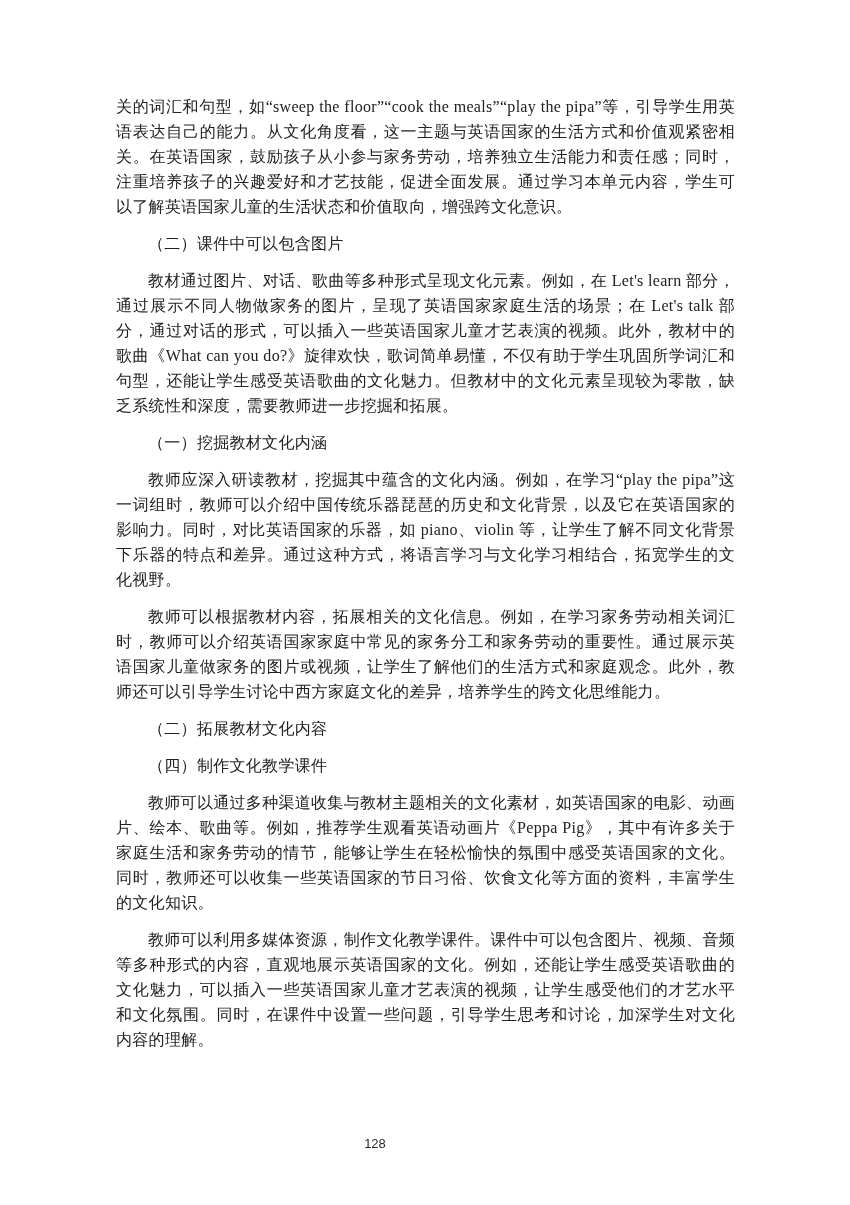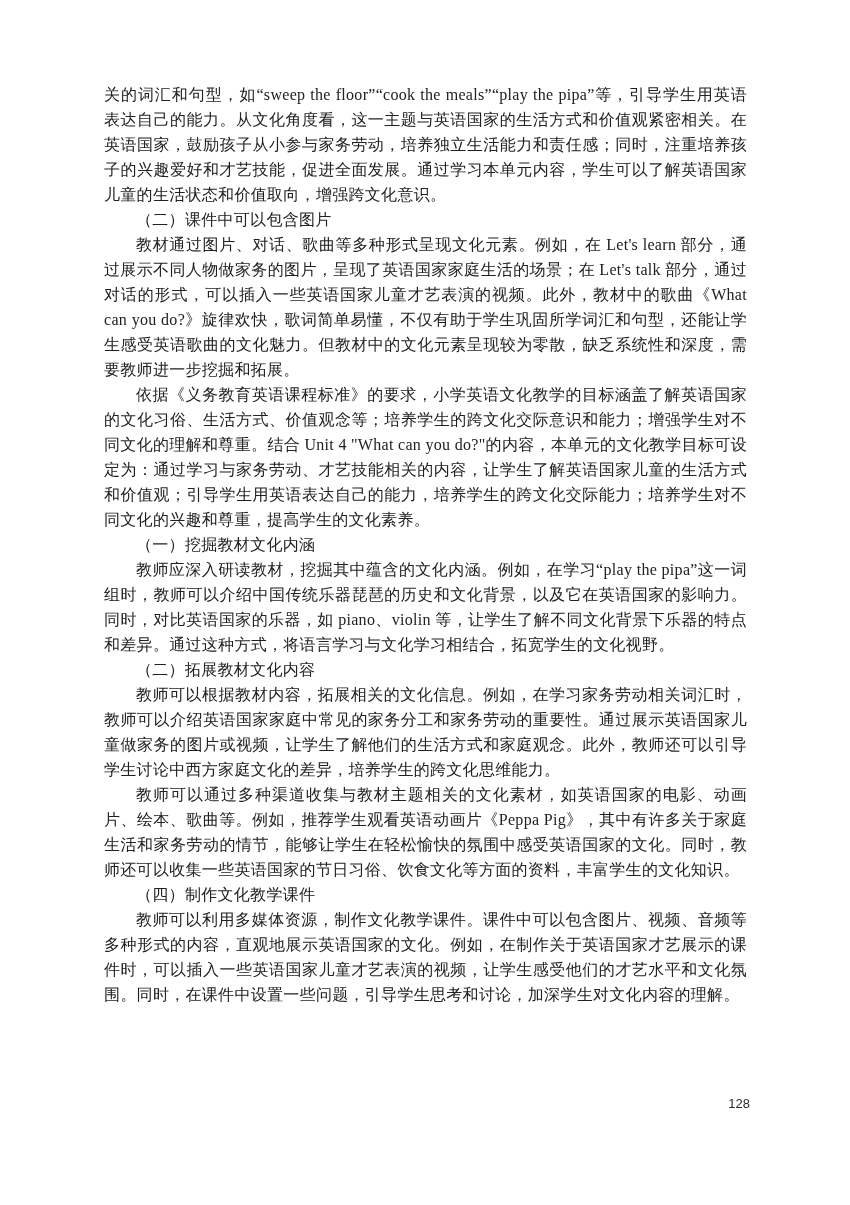--- a/index.html
+++ b/index.html
@@ -24,7 +24,7 @@
     color: #212121;
   }
   p.block {
-    margin: 0;
+    margin: 12px;
     padding: 0;
     font-size: 16px;
     line-height: 25px;

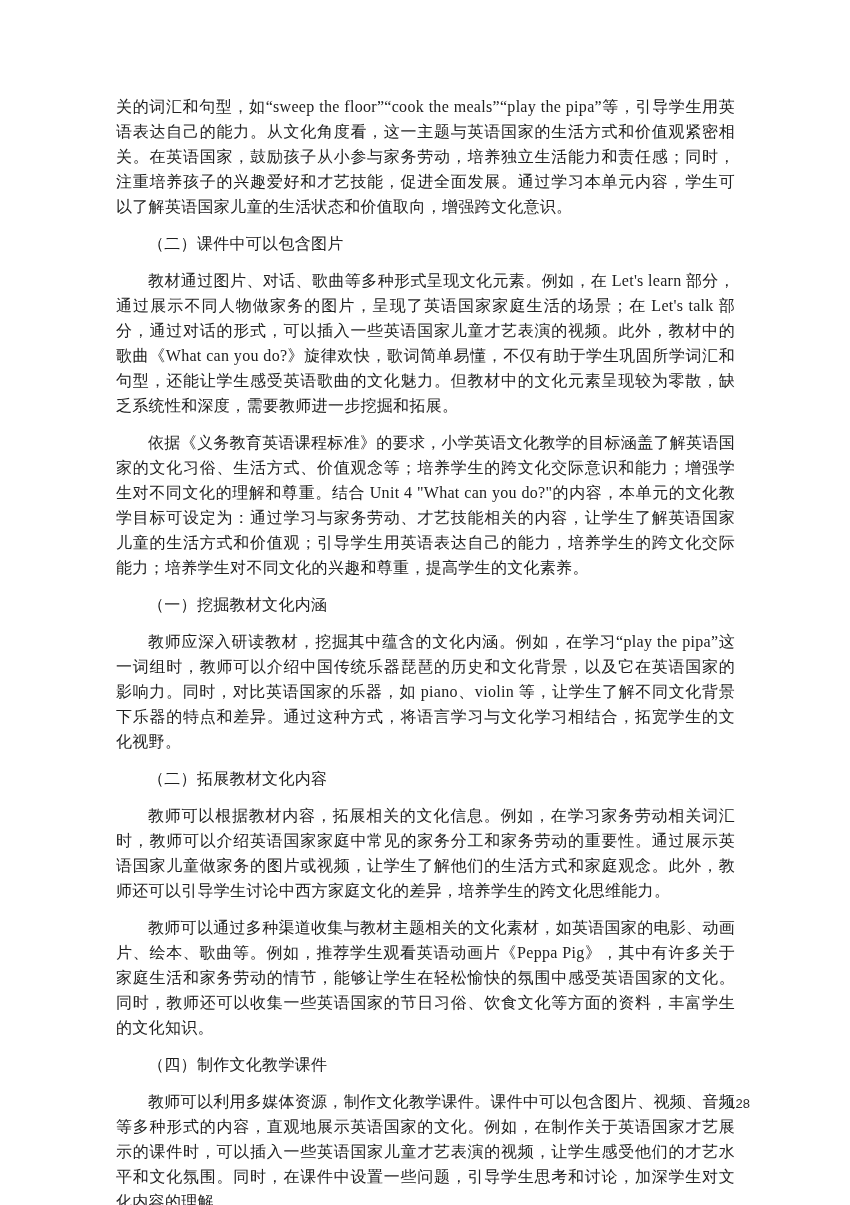--- a/index.html
+++ b/index.html
@@ -56,7 +56,6 @@
       <p class="block">关的词汇和句型，如“sweep the floor”“cook the meals”“play the pipa”等，引导学生用英语表达自己的能力。从文化角度看，这一主题与英语国家的生活方式和价值观紧密相关。在英语国家，鼓励孩子从小参与家务劳动，培养独立生活能力和责任感；同时，注重培养孩子的兴趣爱好和才艺技能，促进全面发展。通过学习本单元内容，学生可以了解英语国家儿童的生活状态和价值取向，增强跨文化意识。</p>
       <p class="block indent heading">（二）课件中可以包含图片</p>
       <p class="block indent">教材通过图片、对话、歌曲等多种形式呈现文化元素。例如，在 Let's learn 部分，通过展示不同人物做家务的图片，呈现了英语国家家庭生活的场景；在 Let's talk 部分，通过对话的形式，可以插入一些英语国家儿童才艺表演的视频。此外，教材中的歌曲《What can you do?》旋律欢快，歌词简单易懂，不仅有助于学生巩固所学词汇和句型，还能让学生感受英语歌曲的文化魅力。但教材中的文化元素呈现较为零散，缺乏系统性和深度，需要教师进一步挖掘和拓展。</p>
-      <p class="block indent">依据《义务教育英语课程标准》的要求，小学英语文化教学的目标涵盖了解英语国家的文化习俗、生活方式、价值观念等；培养学生的跨文化交际意识和能力；增强学生对不同文化的理解和尊重。结合 Unit 4 "What can you do?"的内容，本单元的文化教学目标可设定为：通过学习与家务劳动、才艺技能相关的内容，让学生了解英语国家儿童的生活方式和价值观；引导学生用英语表达自己的能力，培养学生的跨文化交际能力；培养学生对不同文化的兴趣和尊重，提高学生的文化素养。</p>
       <p class="block indent heading">（一）挖掘教材文化内涵</p>
       <p class="block indent">教师应深入研读教材，挖掘其中蕴含的文化内涵。例如，在学习“play the pipa”这一词组时，教师可以介绍中国传统乐器琵琶的历史和文化背景，以及它在英语国家的影响力。同时，对比英语国家的乐器，如 piano、violin 等，让学生了解不同文化背景下乐器的特点和差异。通过这种方式，将语言学习与文化学习相结合，拓宽学生的文化视野。</p>
       <p class="block indent heading">（二）拓展教材文化内容</p>

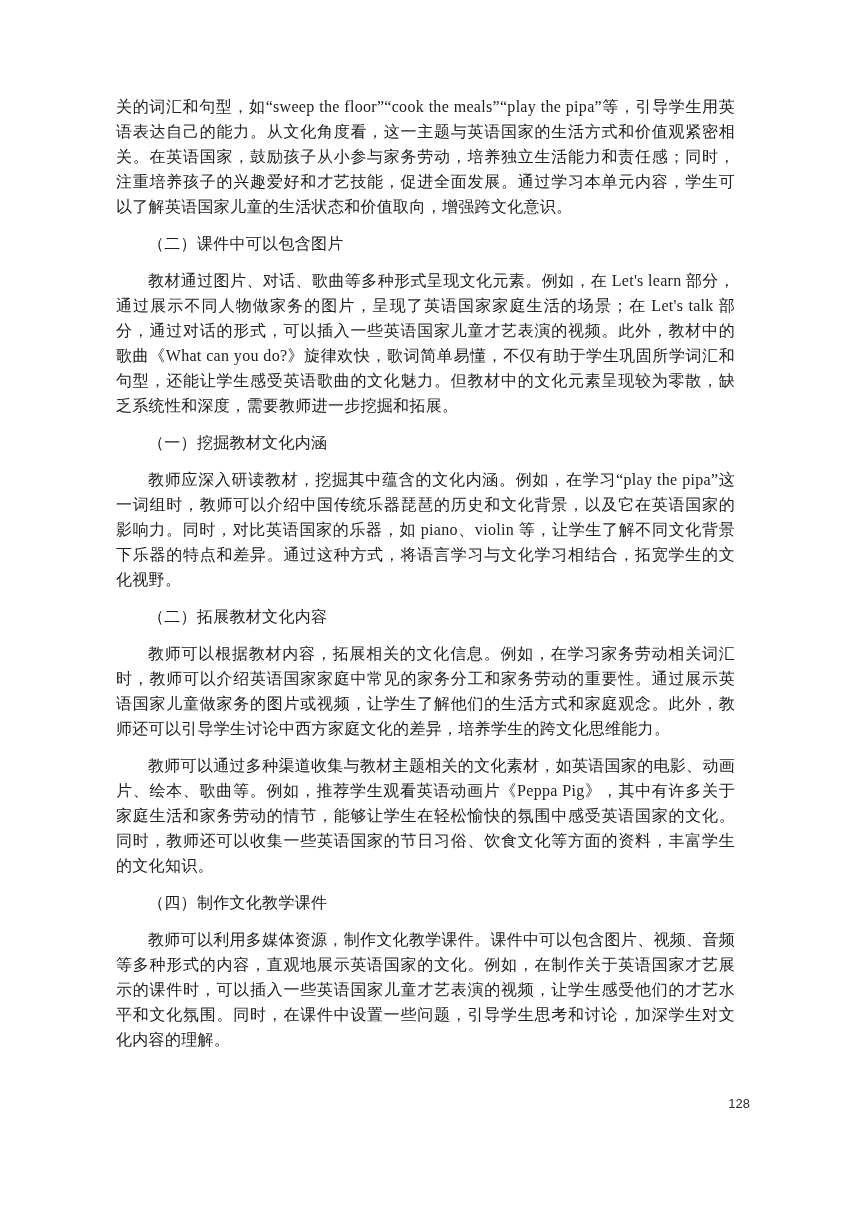--- a/index.html
+++ b/index.html
@@ -58,8 +58,8 @@
       <p class="block indent">教材通过图片、对话、歌曲等多种形式呈现文化元素。例如，在 Let's learn 部分，通过展示不同人物做家务的图片，呈现了英语国家家庭生活的场景；在 Let's talk 部分，通过对话的形式，可以插入一些英语国家儿童才艺表演的视频。此外，教材中的歌曲《What can you do?》旋律欢快，歌词简单易懂，不仅有助于学生巩固所学词汇和句型，还能让学生感受英语歌曲的文化魅力。但教材中的文化元素呈现较为零散，缺乏系统性和深度，需要教师进一步挖掘和拓展。</p>
       <p class="block indent heading">（一）挖掘教材文化内涵</p>
       <p class="block indent">教师应深入研读教材，挖掘其中蕴含的文化内涵。例如，在学习“play the pipa”这一词组时，教师可以介绍中国传统乐器琵琶的历史和文化背景，以及它在英语国家的影响力。同时，对比英语国家的乐器，如 piano、violin 等，让学生了解不同文化背景下乐器的特点和差异。通过这种方式，将语言学习与文化学习相结合，拓宽学生的文化视野。</p>
+      <p class="block indent">教师可以根据教材内容，拓展相关的文化信息。例如，在学习家务劳动相关词汇时，教师可以介绍英语国家家庭中常见的家务分工和家务劳动的重要性。通过展示英语国家儿童做家务的图片或视频，让学生了解他们的生活方式和家庭观念。此外，教师还可以引导学生讨论中西方家庭文化的差异，培养学生的跨文化思维能力。</p>
       <p class="block indent heading">（二）拓展教材文化内容</p>
-      <p class="block indent">教师可以根据教材内容，拓展相关的文化信息。例如，在学习家务劳动相关词汇时，教师可以介绍英语国家家庭中常见的家务分工和家务劳动的重要性。通过展示英语国家儿童做家务的图片或视频，让学生了解他们的生活方式和家庭观念。此外，教师还可以引导学生讨论中西方家庭文化的差异，培养学生的跨文化思维能力。</p>
       <p class="block indent">教师可以通过多种渠道收集与教材主题相关的文化素材，如英语国家的电影、动画片、绘本、歌曲等。例如，推荐学生观看英语动画片《Peppa Pig》，其中有许多关于家庭生活和家务劳动的情节，能够让学生在轻松愉快的氛围中感受英语国家的文化。同时，教师还可以收集一些英语国家的节日习俗、饮食文化等方面的资料，丰富学生的文化知识。</p>
       <p class="block indent heading">（四）制作文化教学课件</p>
       <p class="block indent">教师可以利用多媒体资源，制作文化教学课件。课件中可以包含图片、视频、音频等多种形式的内容，直观地展示英语国家的文化。例如，在制作关于英语国家才艺展示的课件时，可以插入一些英语国家儿童才艺表演的视频，让学生感受他们的才艺水平和文化氛围。同时，在课件中设置一些问题，引导学生思考和讨论，加深学生对文化内容的理解。</p>

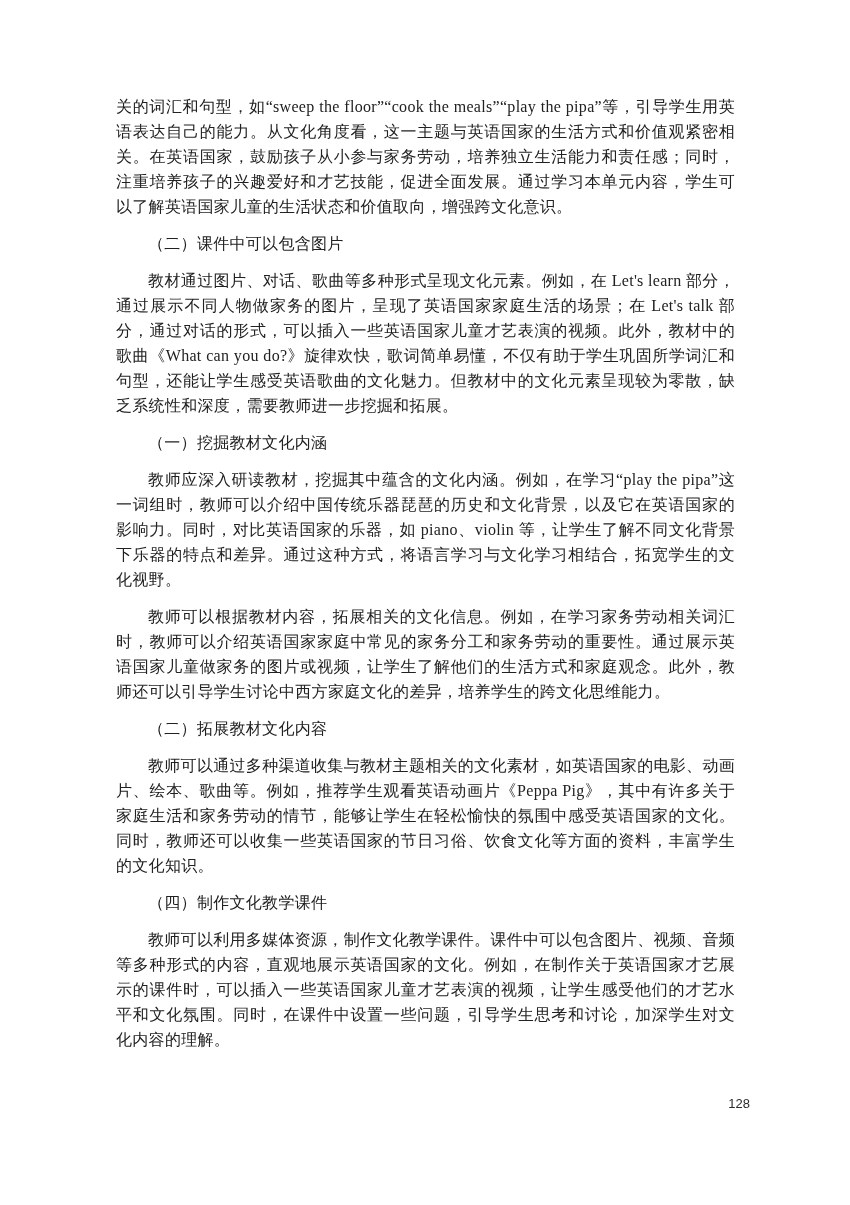--- a/index.html
+++ b/index.html
@@ -60,8 +60,8 @@
       <p class="block indent">教师应深入研读教材，挖掘其中蕴含的文化内涵。例如，在学习“play the pipa”这一词组时，教师可以介绍中国传统乐器琵琶的历史和文化背景，以及它在英语国家的影响力。同时，对比英语国家的乐器，如 piano、violin 等，让学生了解不同文化背景下乐器的特点和差异。通过这种方式，将语言学习与文化学习相结合，拓宽学生的文化视野。</p>
       <p class="block indent">教师可以根据教材内容，拓展相关的文化信息。例如，在学习家务劳动相关词汇时，教师可以介绍英语国家家庭中常见的家务分工和家务劳动的重要性。通过展示英语国家儿童做家务的图片或视频，让学生了解他们的生活方式和家庭观念。此外，教师还可以引导学生讨论中西方家庭文化的差异，培养学生的跨文化思维能力。</p>
       <p class="block indent heading">（二）拓展教材文化内容</p>
+      <p class="block indent heading">（四）制作文化教学课件</p>
       <p class="block indent">教师可以通过多种渠道收集与教材主题相关的文化素材，如英语国家的电影、动画片、绘本、歌曲等。例如，推荐学生观看英语动画片《Peppa Pig》，其中有许多关于家庭生活和家务劳动的情节，能够让学生在轻松愉快的氛围中感受英语国家的文化。同时，教师还可以收集一些英语国家的节日习俗、饮食文化等方面的资料，丰富学生的文化知识。</p>
-      <p class="block indent heading">（四）制作文化教学课件</p>
       <p class="block indent">教师可以利用多媒体资源，制作文化教学课件。课件中可以包含图片、视频、音频等多种形式的内容，直观地展示英语国家的文化。例如，在制作关于英语国家才艺展示的课件时，可以插入一些英语国家儿童才艺表演的视频，让学生感受他们的才艺水平和文化氛围。同时，在课件中设置一些问题，引导学生思考和讨论，加深学生对文化内容的理解。</p>
     </div>
   <div class="footer">

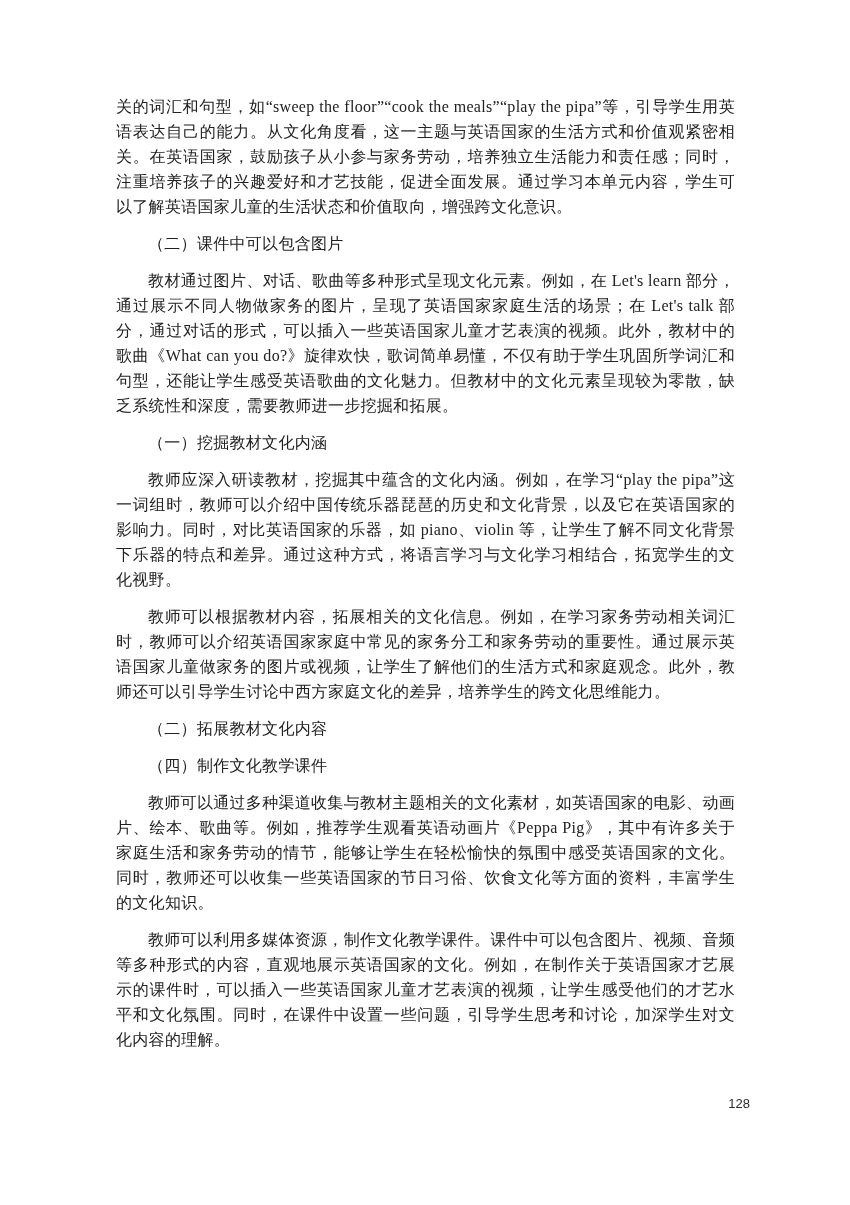--- a/index.html
+++ b/index.html
@@ -62,7 +62,7 @@
       <p class="block indent heading">（二）拓展教材文化内容</p>
       <p class="block indent heading">（四）制作文化教学课件</p>
       <p class="block indent">教师可以通过多种渠道收集与教材主题相关的文化素材，如英语国家的电影、动画片、绘本、歌曲等。例如，推荐学生观看英语动画片《Peppa Pig》，其中有许多关于家庭生活和家务劳动的情节，能够让学生在轻松愉快的氛围中感受英语国家的文化。同时，教师还可以收集一些英语国家的节日习俗、饮食文化等方面的资料，丰富学生的文化知识。</p>
-      <p class="block indent">教师可以利用多媒体资源，制作文化教学课件。课件中可以包含图片、视频、音频等多种形式的内容，直观地展示英语国家的文化。例如，在制作关于英语国家才艺展示的课件时，可以插入一些英语国家儿童才艺表演的视频，让学生感受他们的才艺水平和文化氛围。同时，在课件中设置一些问题，引导学生思考和讨论，加深学生对文化内容的理解。</p>
+      <p class="block indent">教师可以利用多媒体资源，制作文化教学课件。课件中可以包含图片、视频、音频等多种形式的内容，直观地展示英语国家的文化。例如，还能让学生感受英语歌曲的文化魅力，可以插入一些英语国家儿童才艺表演的视频，让学生感受他们的才艺水平和文化氛围。同时，在课件中设置一些问题，引导学生思考和讨论，加深学生对文化内容的理解。</p>
     </div>
   <div class="footer">
     <span class="page-number">128</span>

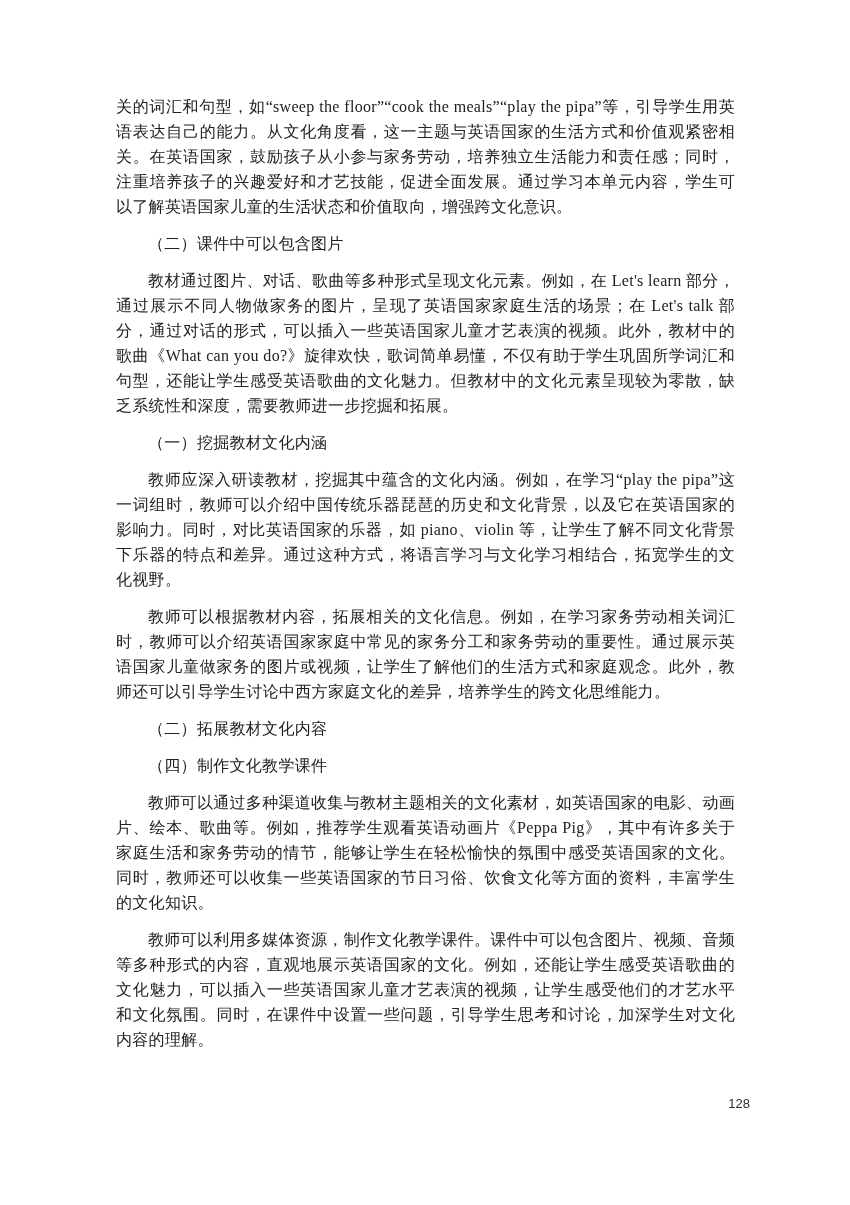--- a/index.html
+++ b/index.html
@@ -37,10 +37,10 @@
   p.block.heading { text-indent: 2em; }
   .footer {
     position: absolute;
-    top: 1094px;
+    top: 1134px;
     left: 0;
     width: 750px;
-    text-align: right;
+    text-align: center;
   }
   .page-number {
     font-family: "Liberation Sans", "DejaVu Sans", sans-serif;

